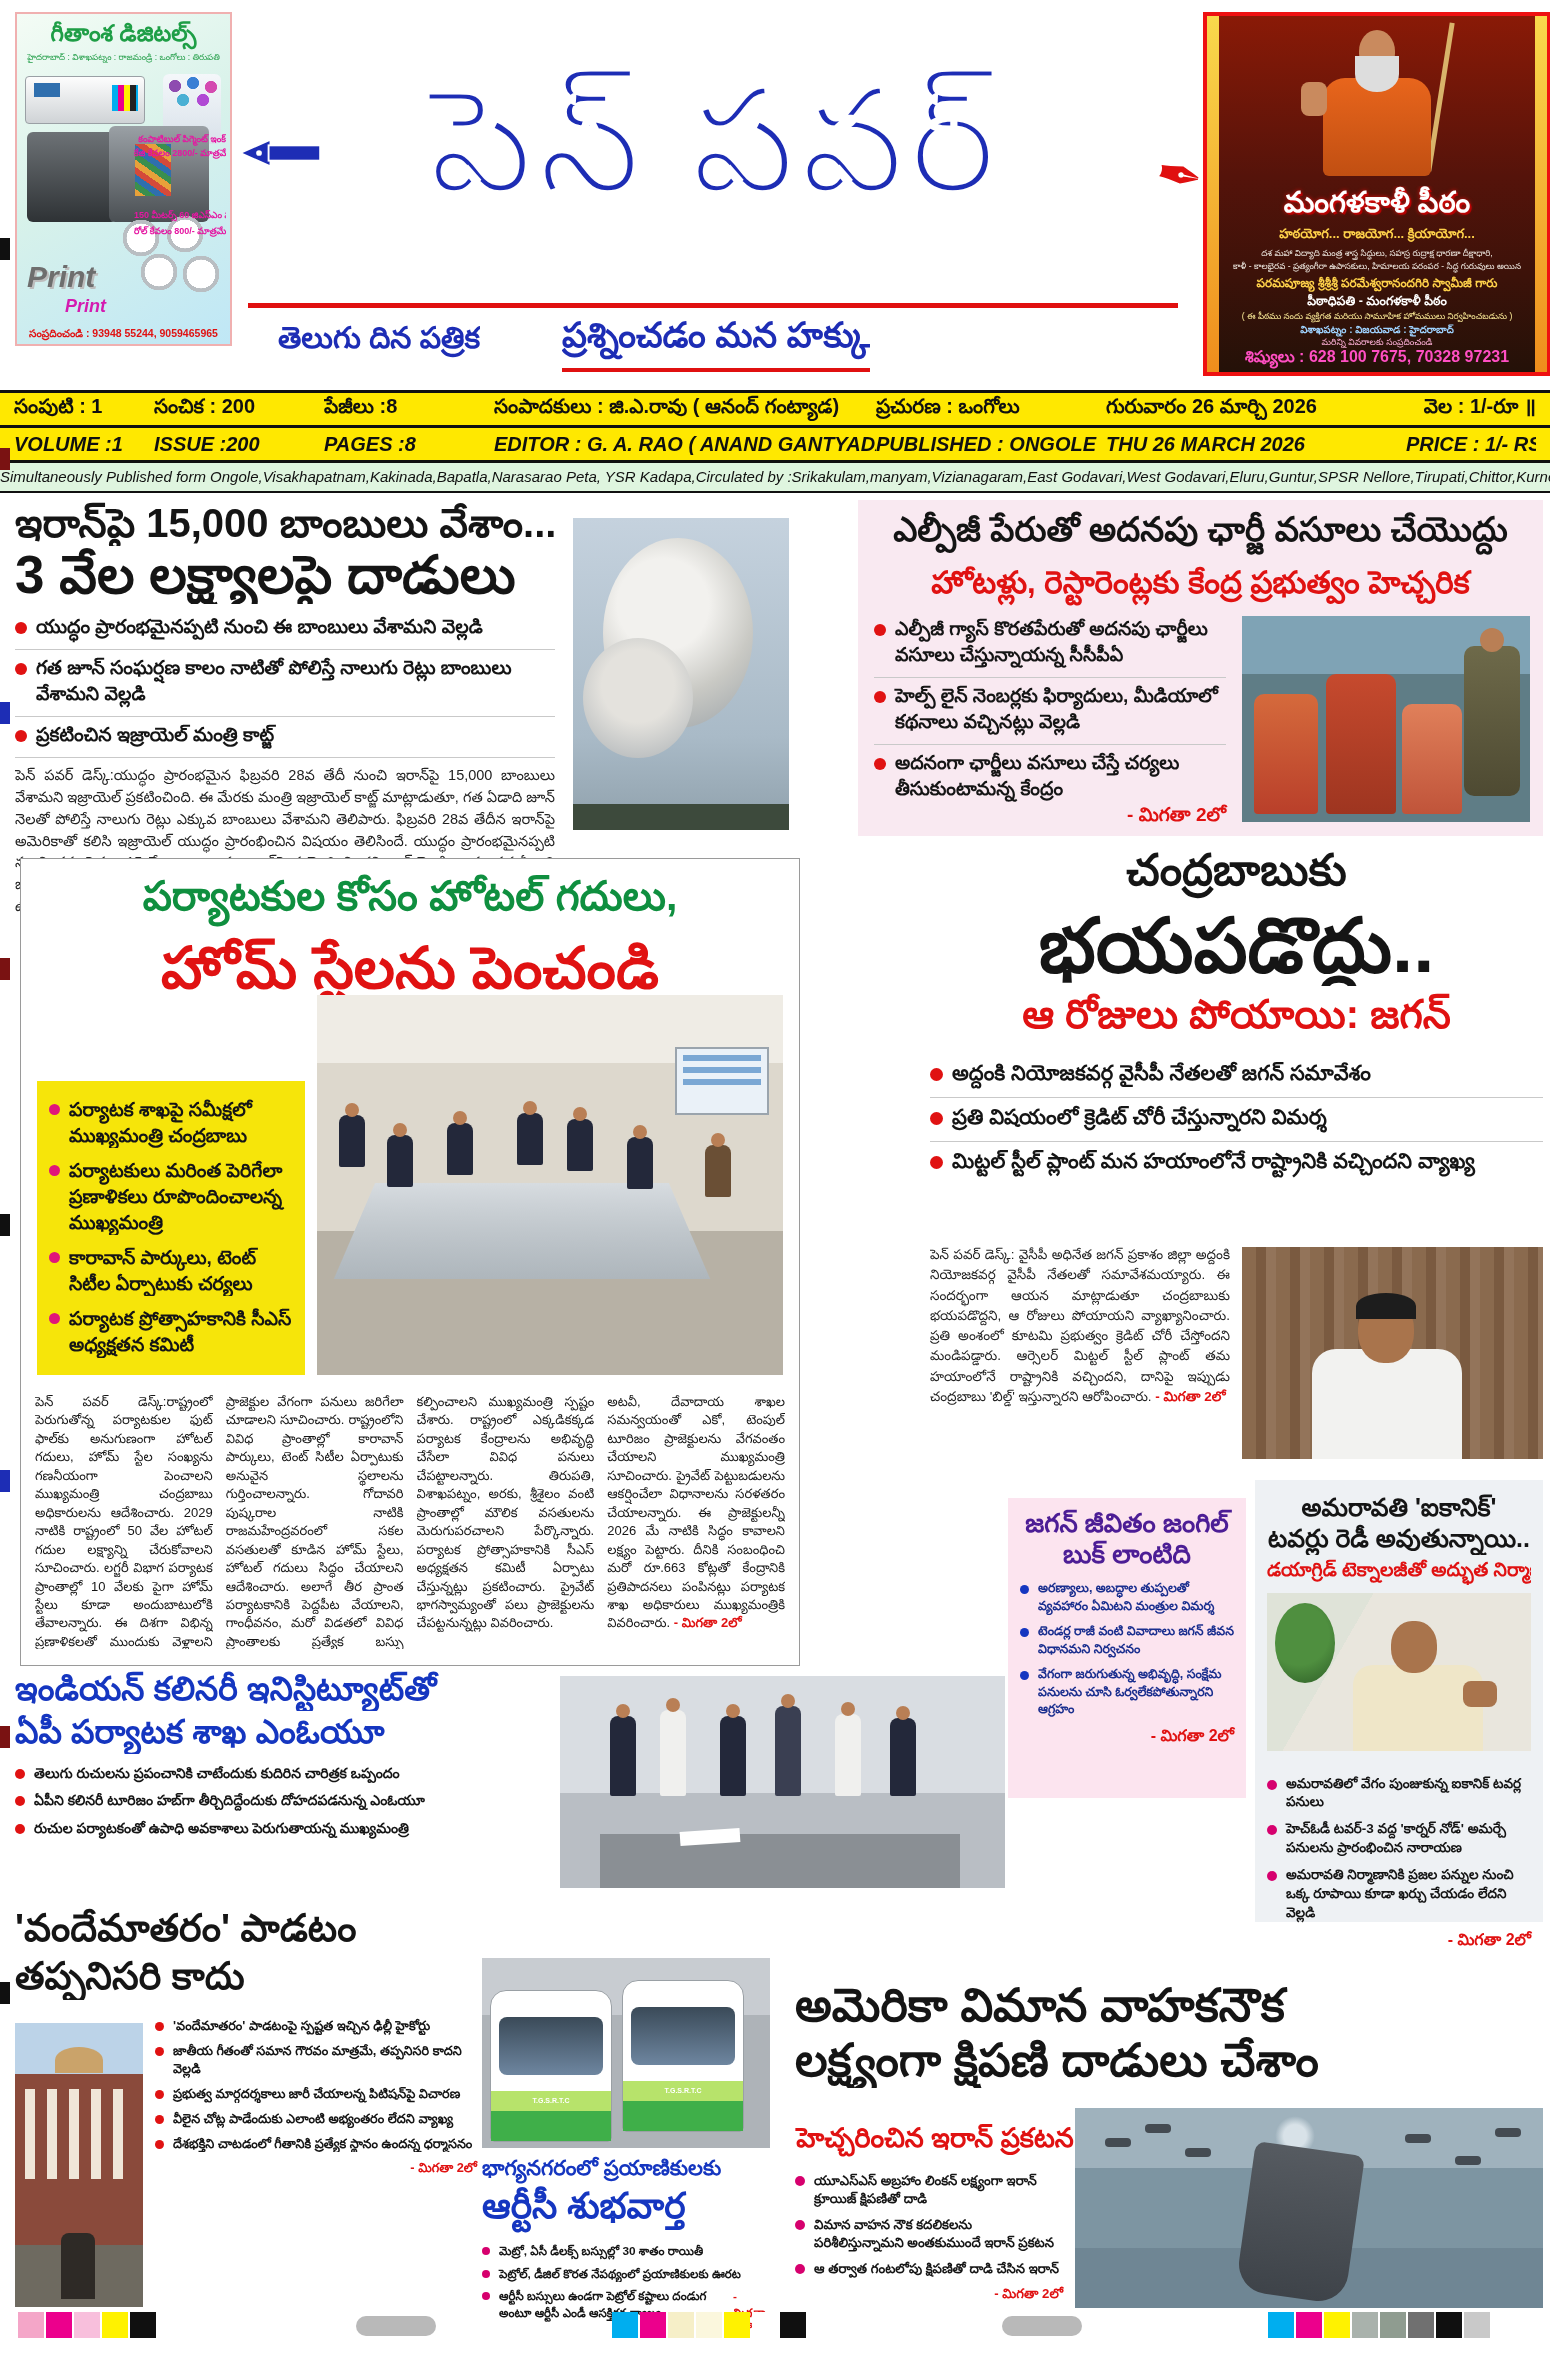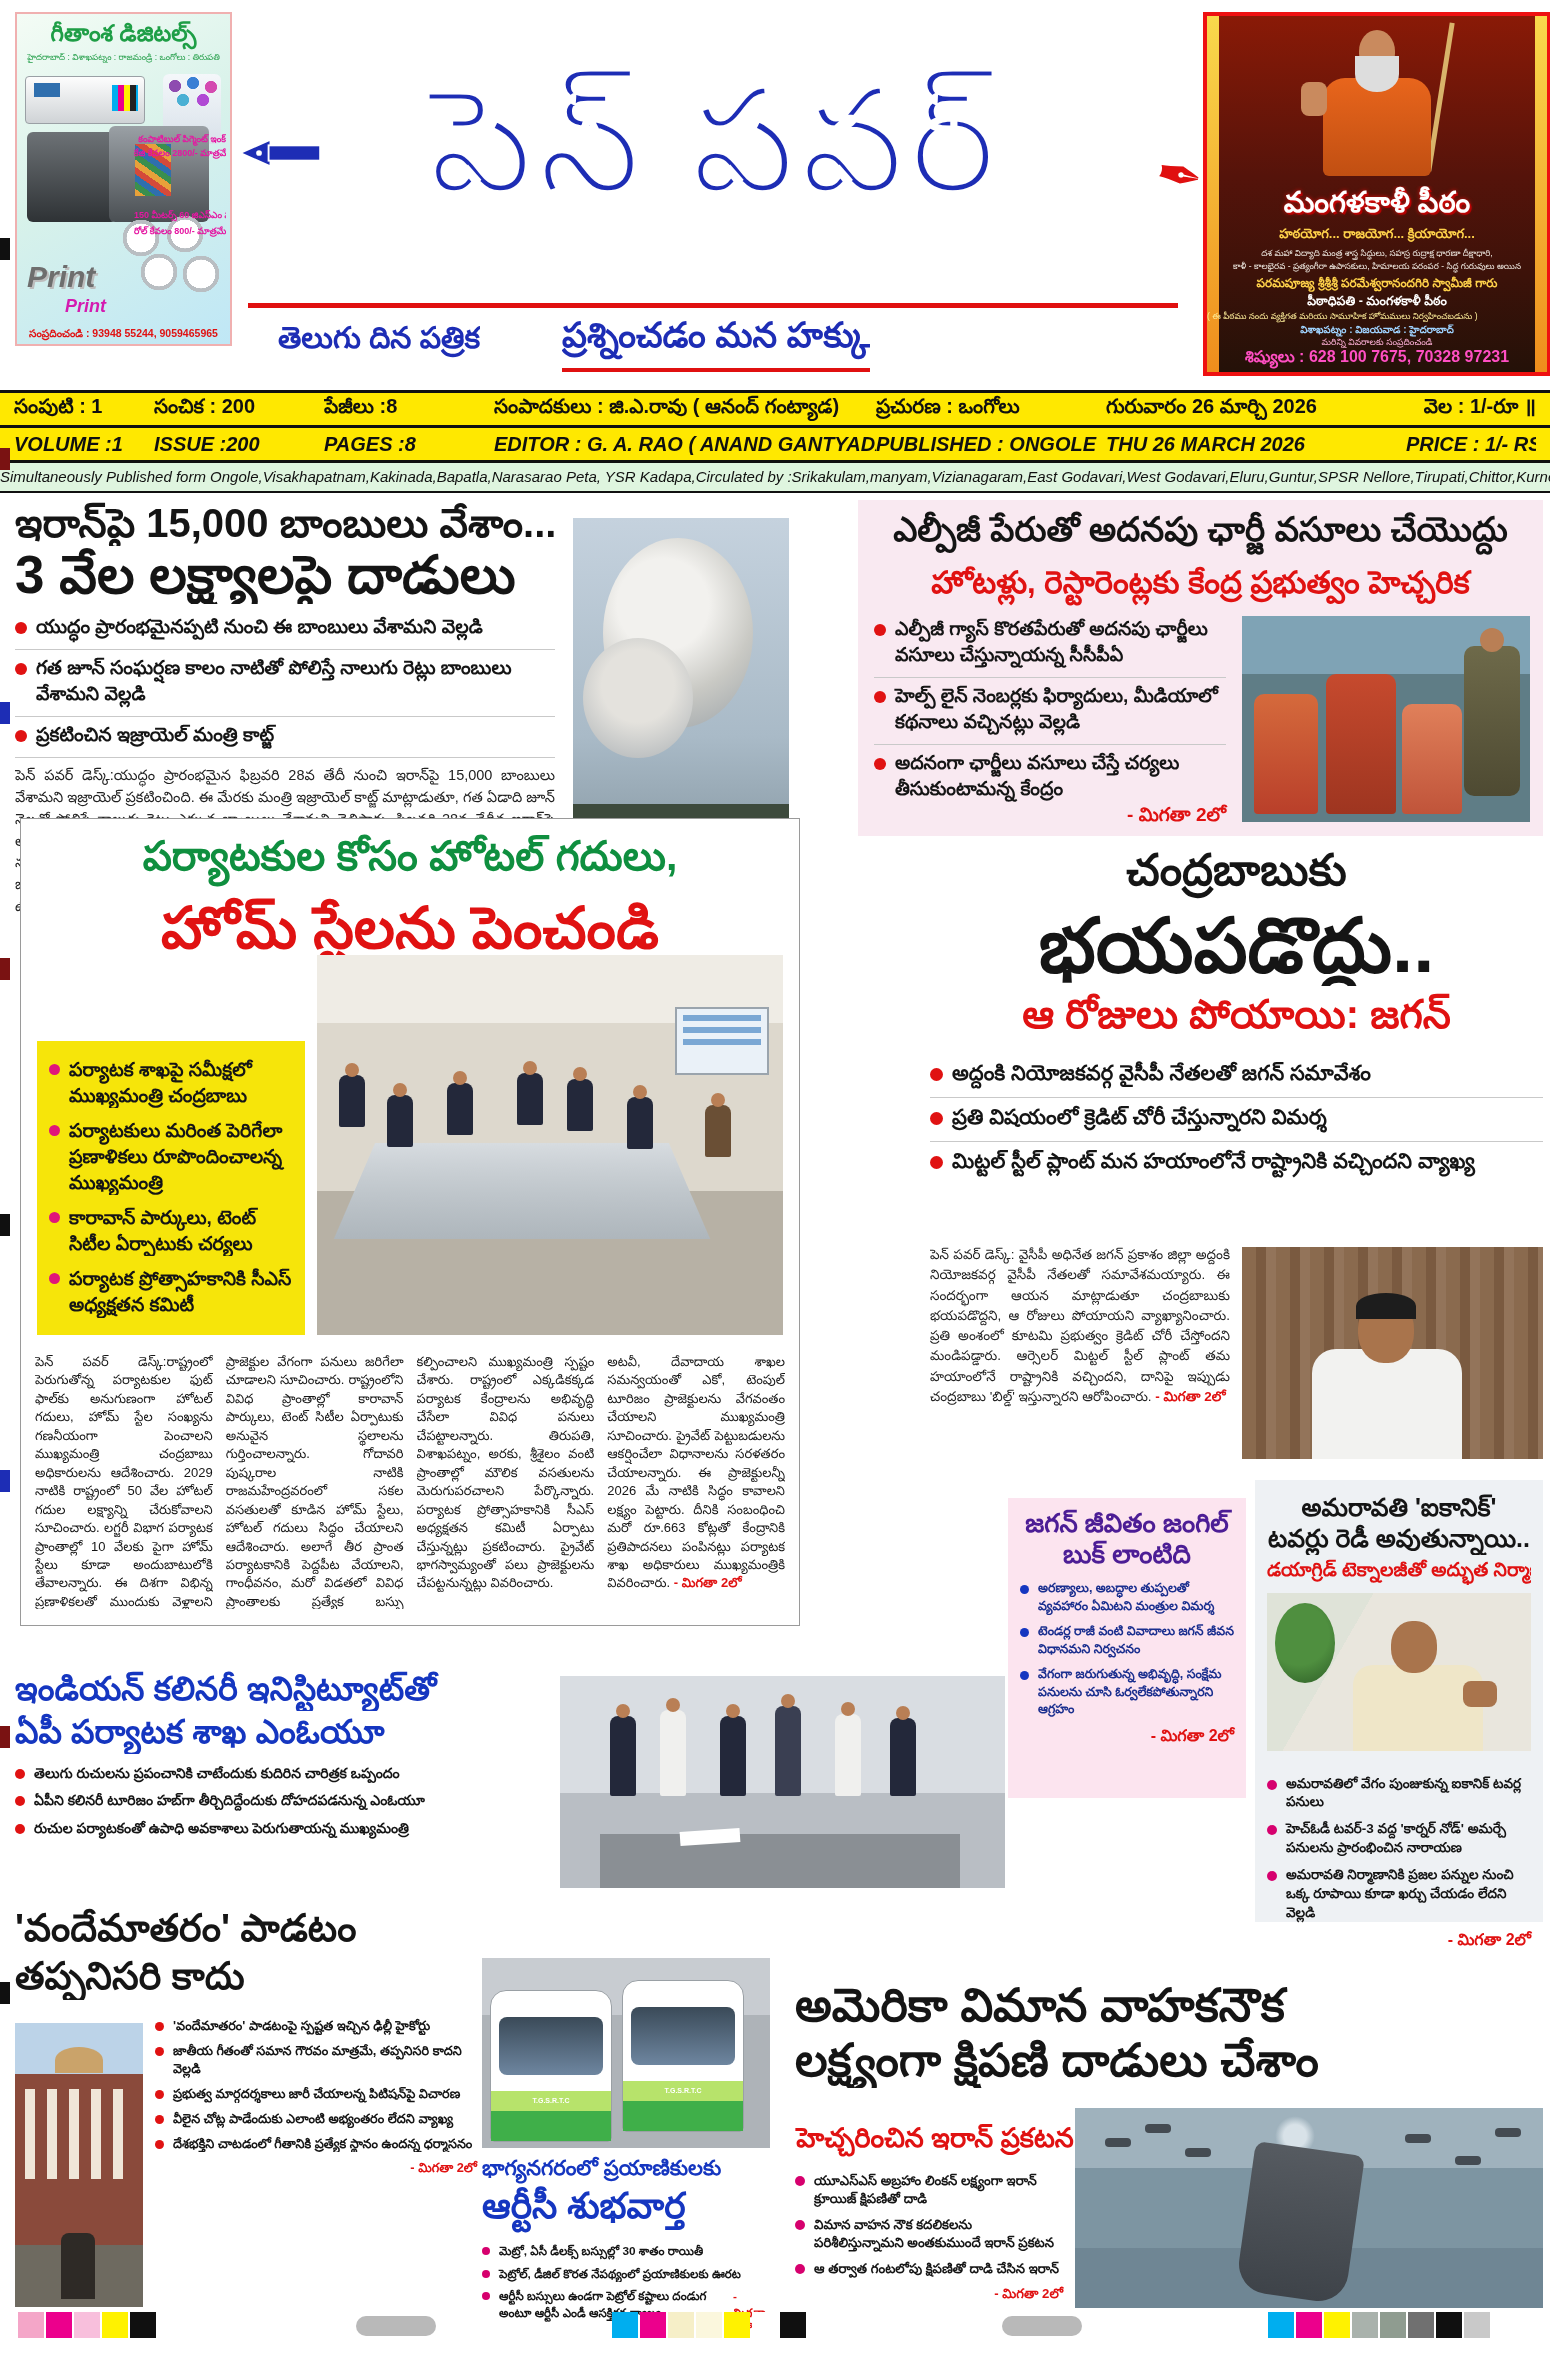--- a/index.html
+++ b/index.html
@@ -63,7 +63,7 @@
   .ra-l3{top:245px;width:100%;text-align:center;color:#f3eee6;font-size:8.6px;white-space:nowrap;overflow:hidden}
   .ra-l4{top:260px;width:100%;text-align:center;color:#ffd24a;font-weight:800;font-size:12px;white-space:nowrap;overflow:hidden}
   .ra-l5{top:278px;width:100%;text-align:center;color:#fff;font-weight:800;font-size:12.5px;white-space:nowrap;overflow:hidden}
-  .ra-l6{top:295px;width:100%;text-align:left;color:#ffef9a;font-size:8.6px;white-space:nowrap;overflow:hidden}
+  .ra-l6{top:295px;width:100%;text-align:center;color:#ffef9a;font-size:8.6px;white-space:nowrap;overflow:hidden}
   .ra-l7{top:308px;width:100%;text-align:center;color:#9fd3ff;font-weight:800;font-size:10px;white-space:nowrap;overflow:hidden}
   .ra-l8{top:321px;width:100%;text-align:center;color:#ffb2d9;font-size:9px;white-space:nowrap;overflow:hidden}
   .ra-ph{top:332px;width:100%;text-align:center;color:#ff4fc3;font-weight:800;font-size:16px;white-space:nowrap;overflow:hidden}

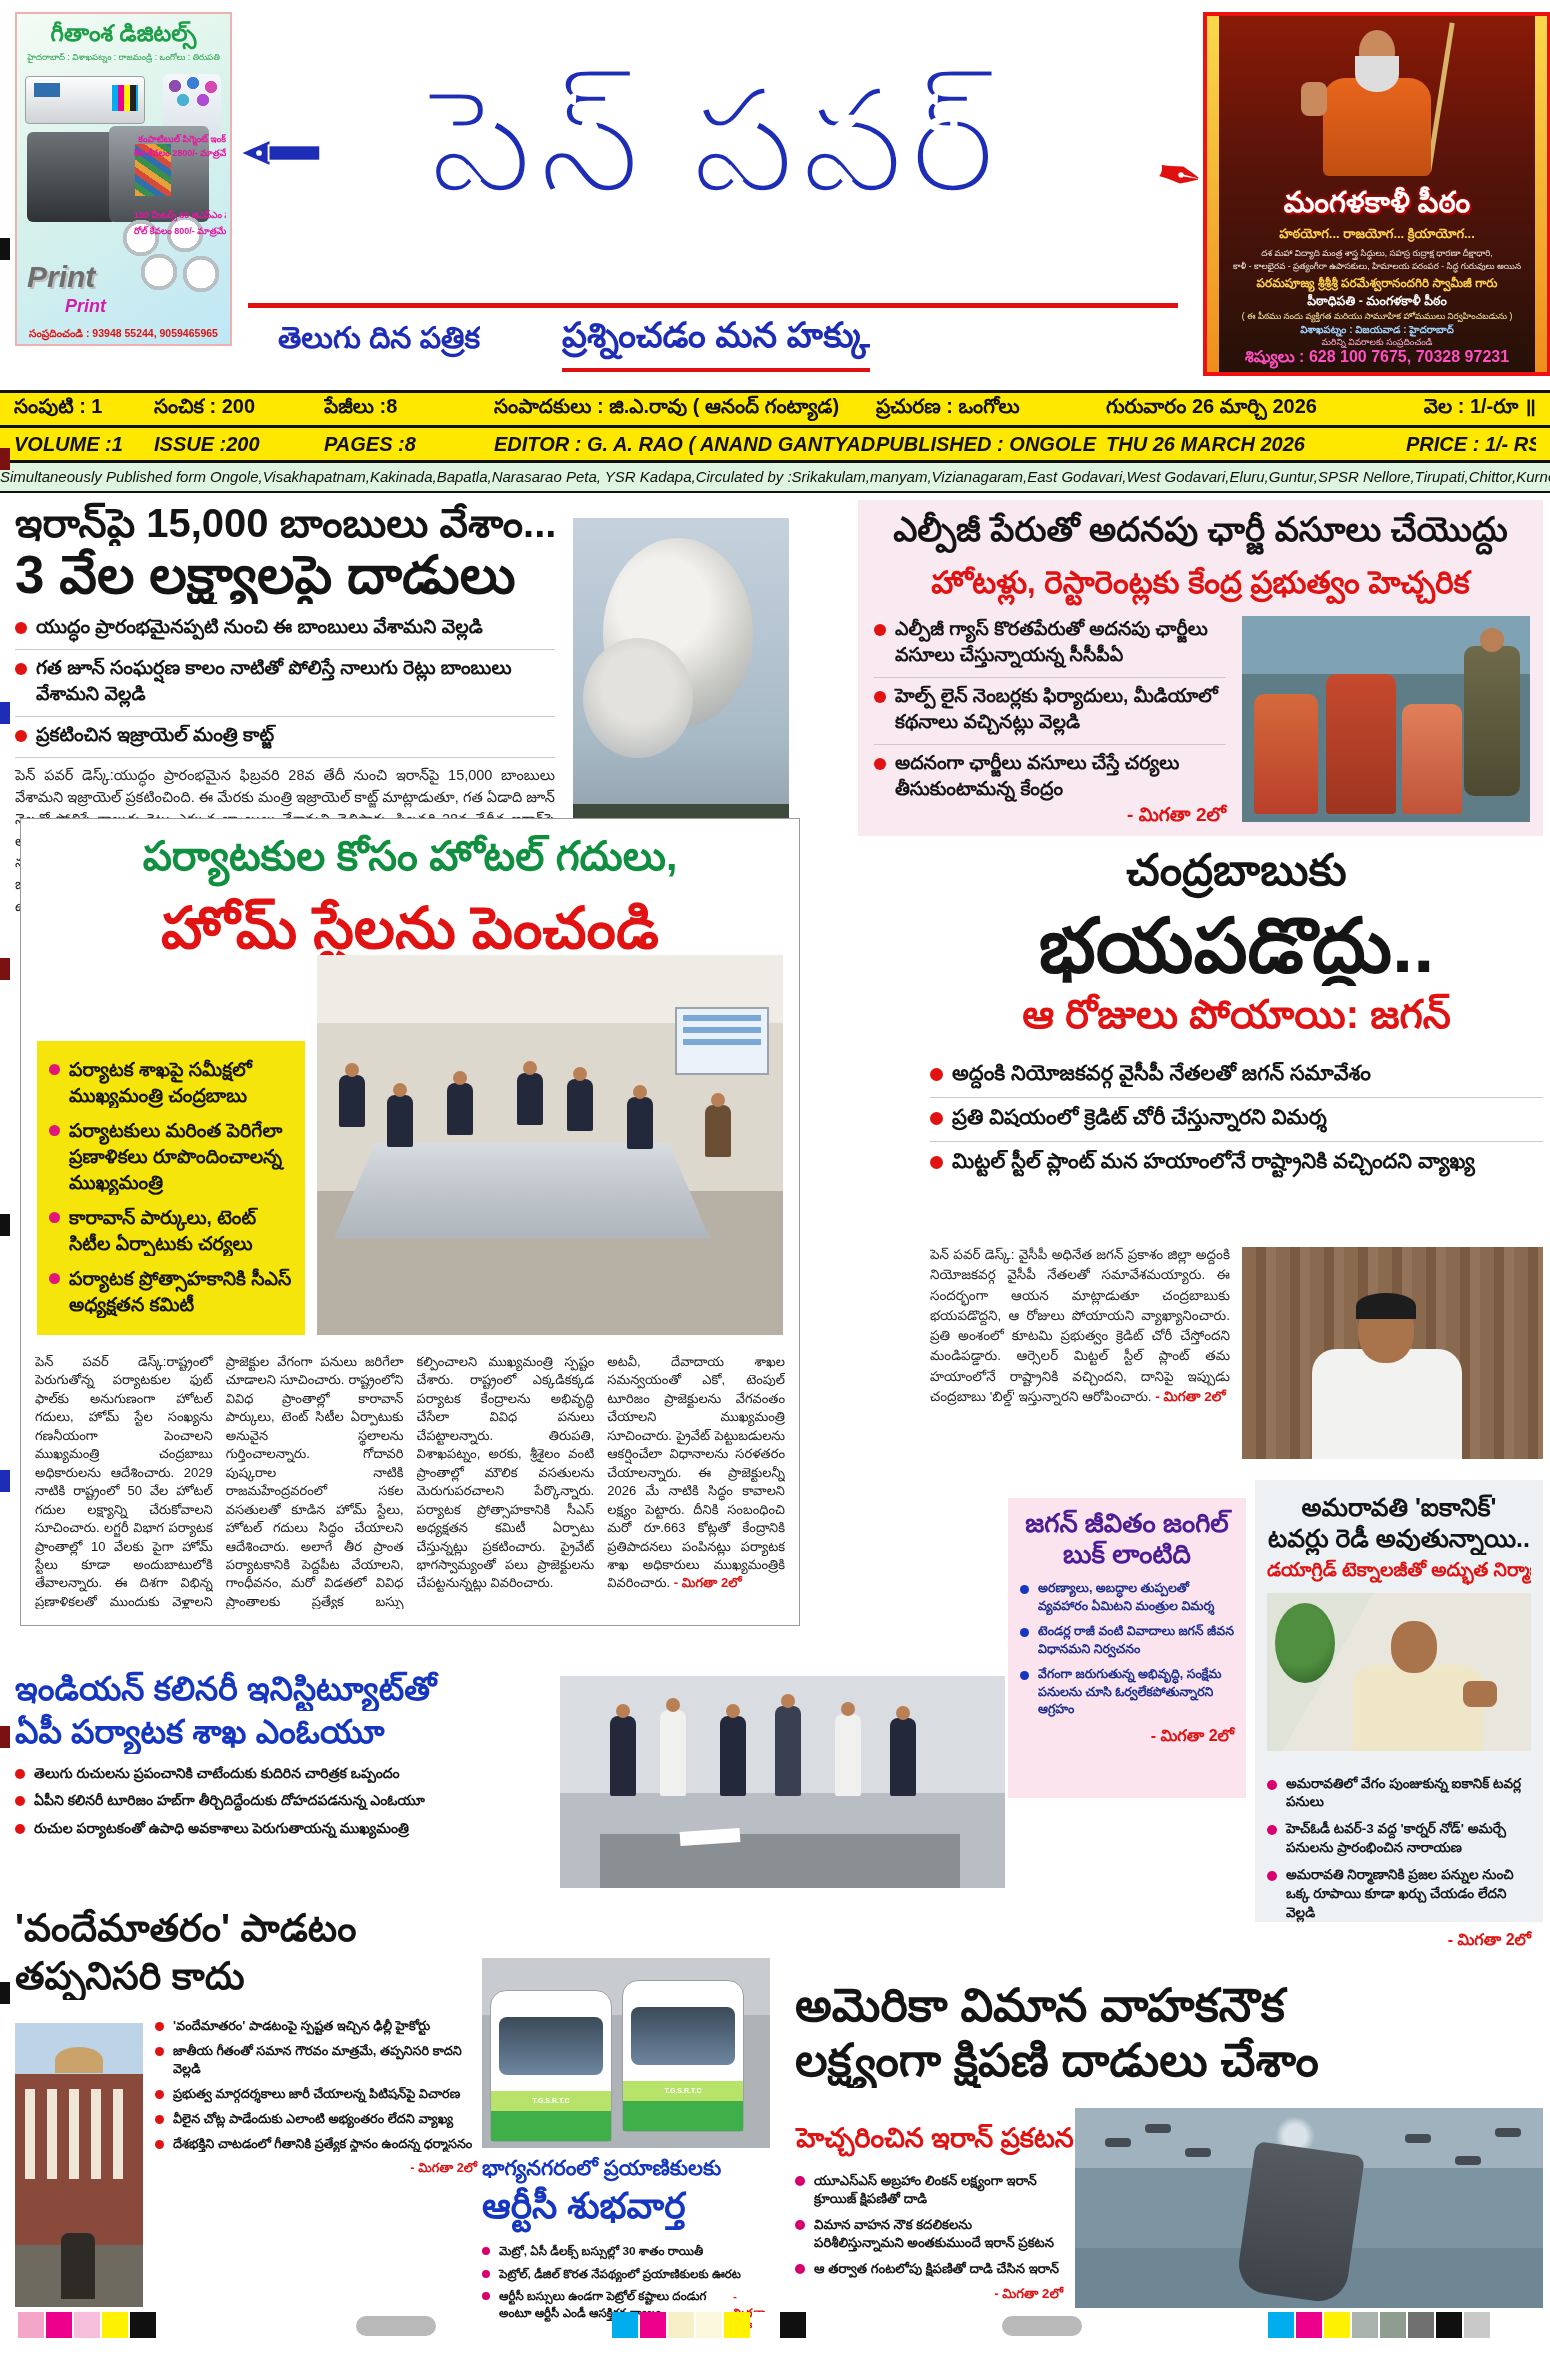--- a/index.html
+++ b/index.html
@@ -110,7 +110,7 @@
   .worker .hd{position:absolute;left:16px;top:-18px;width:24px;height:24px;border-radius:50%;background:#b97f55}
 
   
-  .tour{left:20px;top:818px;width:778px;height:806px;border:1px solid #9a9a9a;background:#fff}
+  .tour{left:20px;top:858px;width:778px;height:806px;border:1px solid #9a9a9a;background:#fff}
   .tour-h1{margin-top:14px;text-align:center;font-size:41px;font-weight:800;color:#0f8f3f;white-space:nowrap;overflow:hidden}
   .tour-h2{margin-top:4px;text-align:center;font-size:58px;font-weight:800;color:#e01212;white-space:nowrap;overflow:hidden}
   .ybox{left:16px;top:222px;width:268px;height:294px;background:#f6e50a;padding:16px 12px;box-sizing:border-box}

